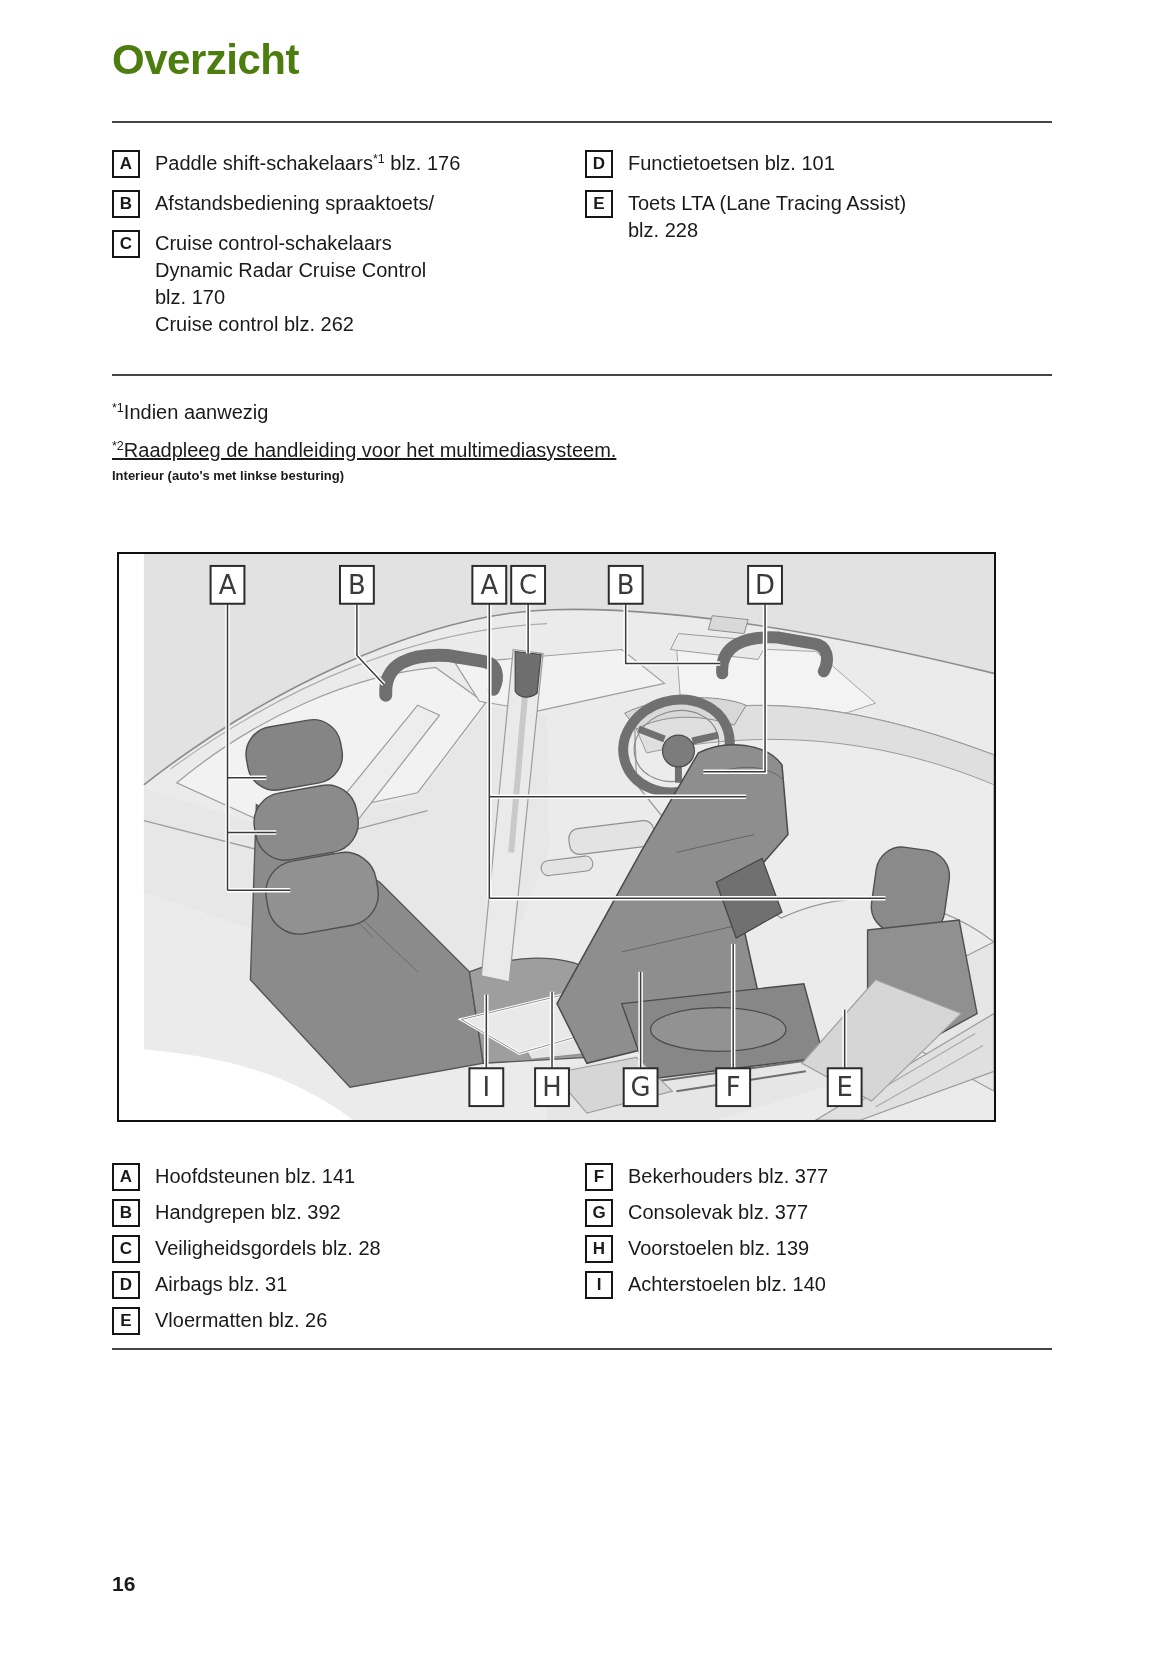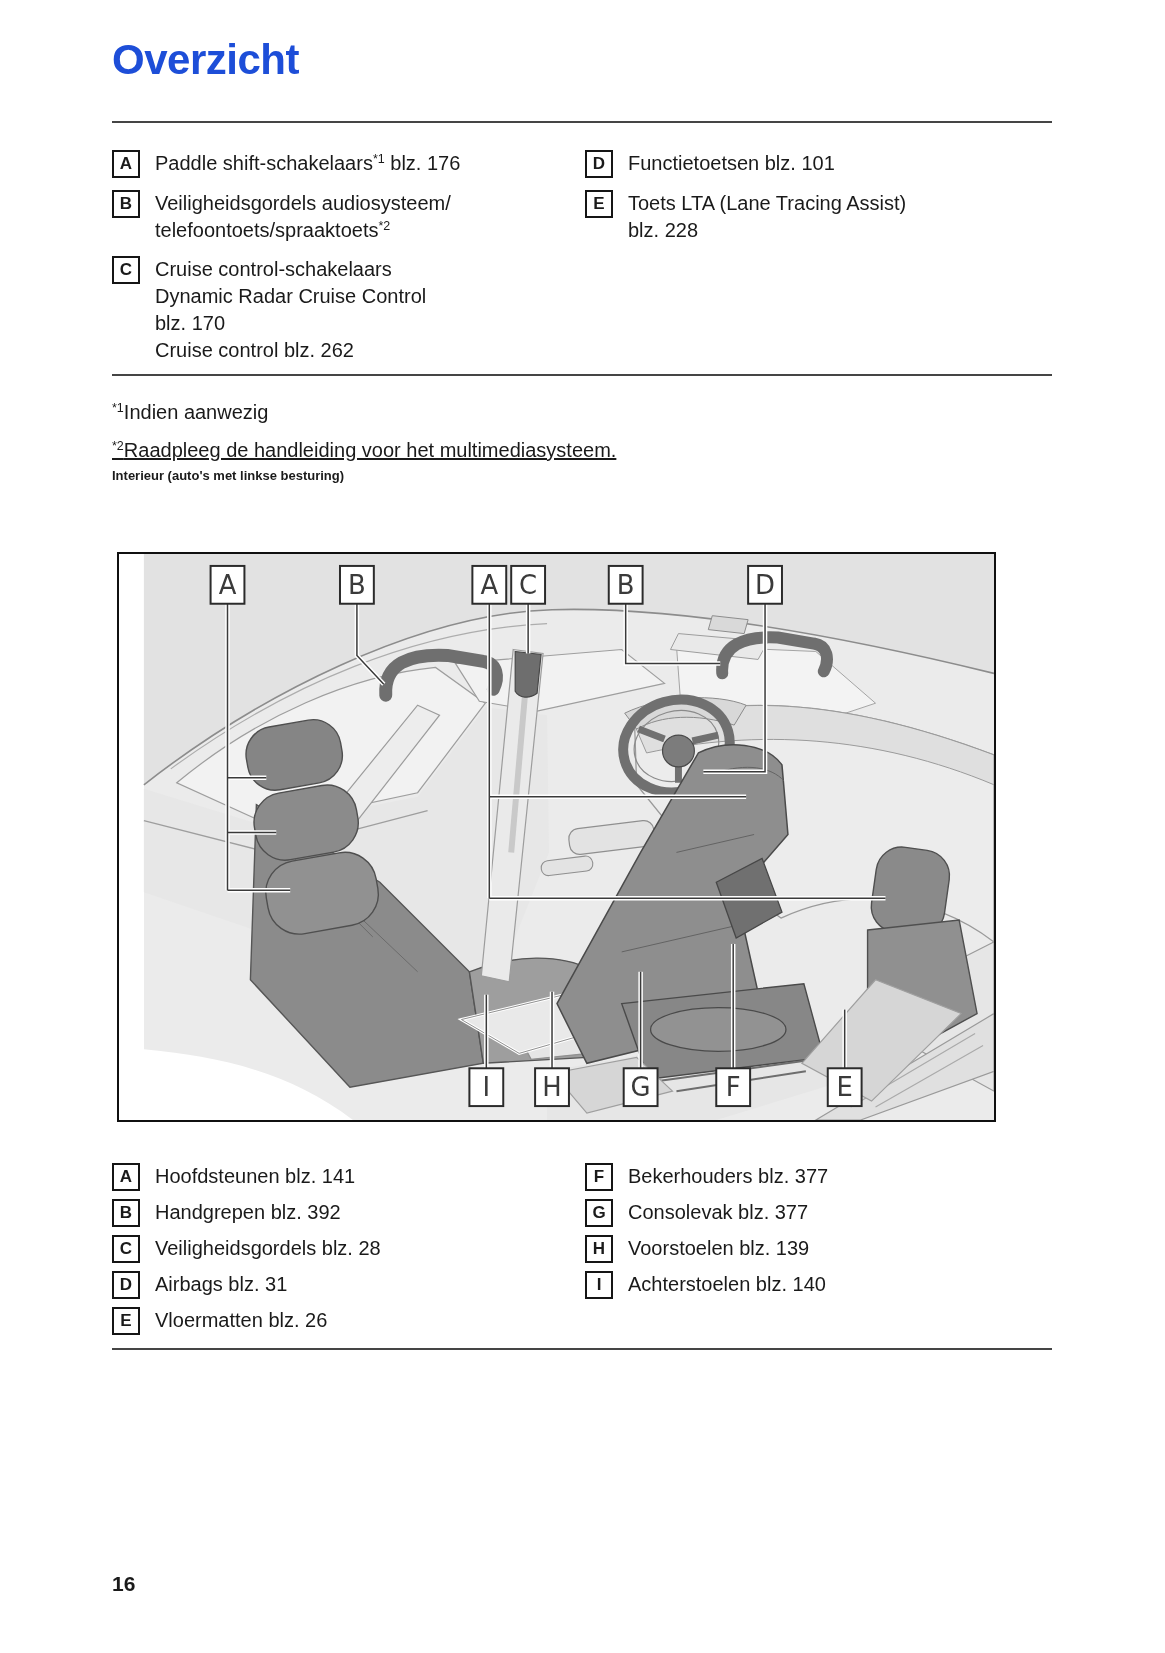--- a/index.html
+++ b/index.html
@@ -6,7 +6,7 @@
   #page{position:relative;width:1165px;height:1653px;background:#ffffff;
         font-family:"Liberation Sans",sans-serif;color:#1a1a1a;overflow:hidden;}
   .page-title{position:absolute;left:112px;top:36px;font-size:42px;font-weight:bold;
-        letter-spacing:-0.5px;color:#1d4ed8;}
+        letter-spacing:-0.5px;color:#4d7c0f;}
   .rule{position:absolute;left:112px;width:940px;height:2px;background:#454545;}
   #rule-top{top:121px;} #rule-mid{top:374px;} #rule-bottom{top:1348px;}
 

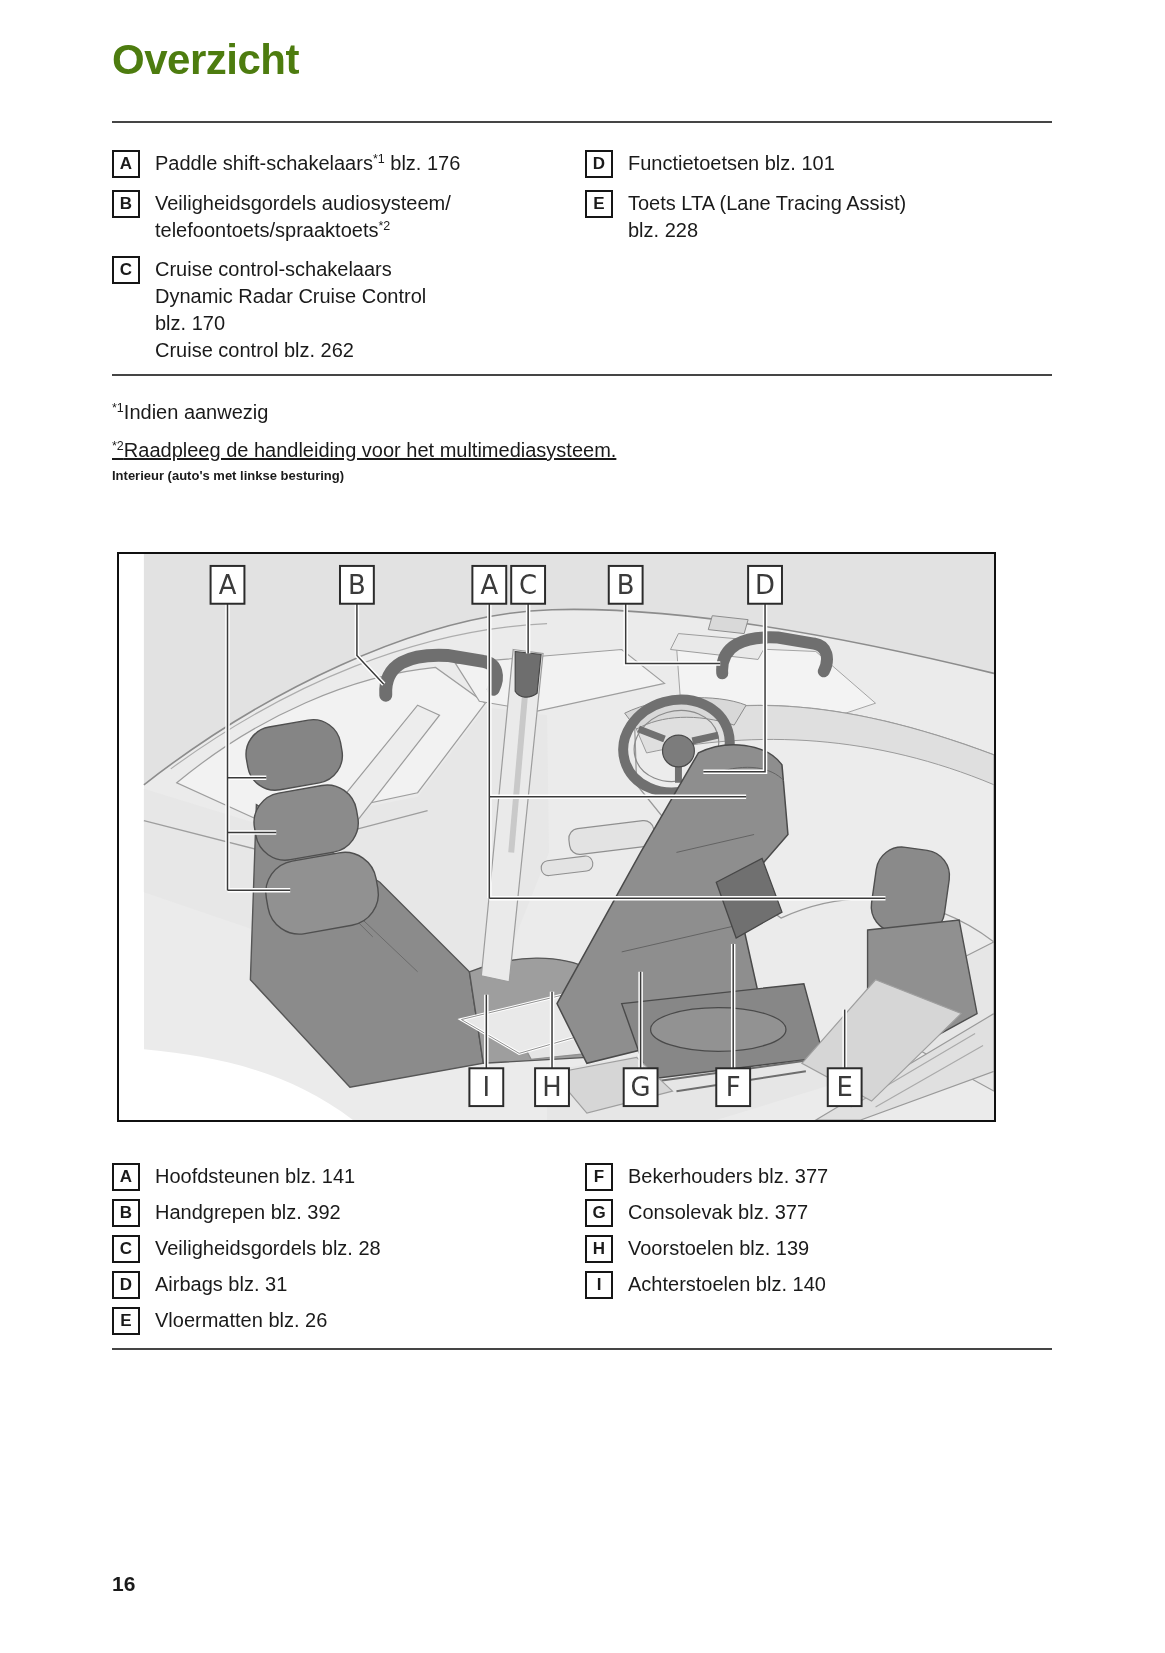--- a/index.html
+++ b/index.html
@@ -52,7 +52,7 @@
     <div class="lrow">
       <span class="kbox">B</span>
       <span class="ltext">
-        <span style="display:block">Veiligheidsgordels audiosysteem/</span>
+        <span style="display:block">Afstandsbediening spraaktoets/</span>
         <span style="display:block"><span>telefoontoets/spraaktoets</span><sup>*2</sup></span>
       </span>
     </div>

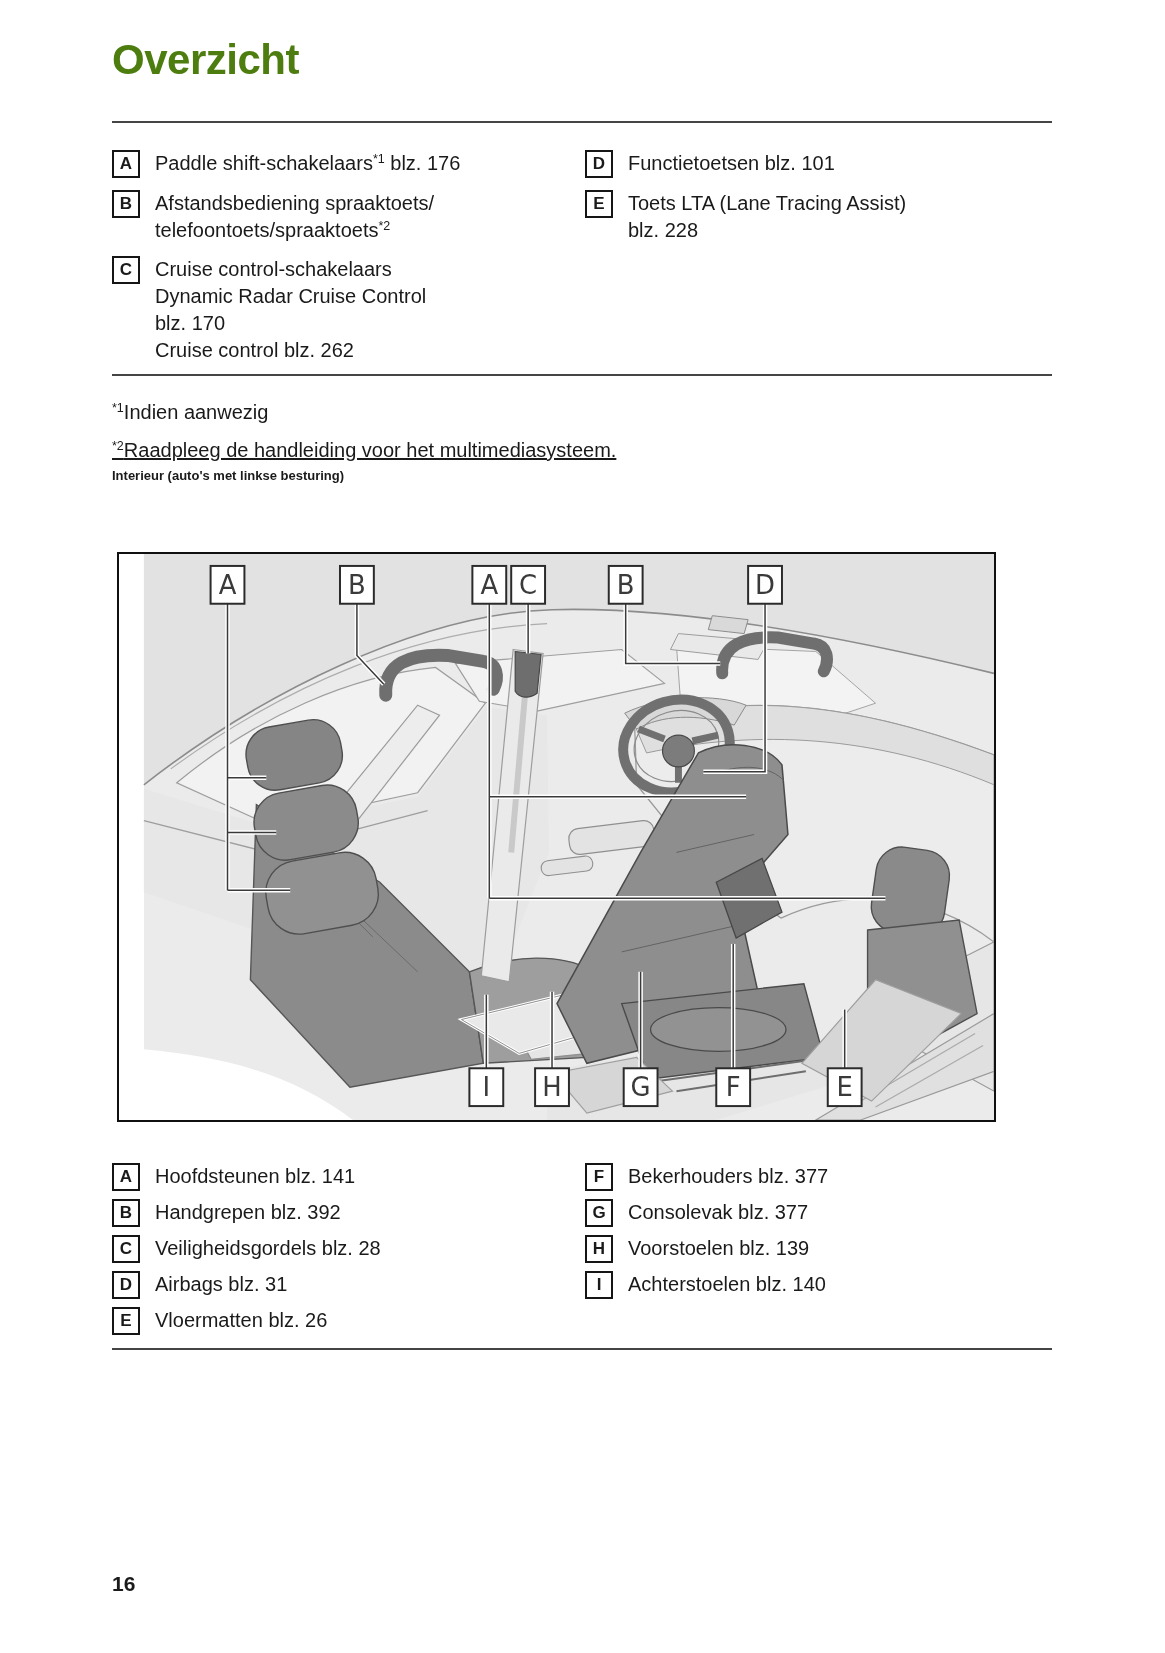--- a/index.html
+++ b/index.html
@@ -53,7 +53,6 @@
       <span class="kbox">B</span>
       <span class="ltext">
         <span style="display:block">Afstandsbediening spraaktoets/</span>
-        <span style="display:block"><span>telefoontoets/spraaktoets</span><sup>*2</sup></span>
       </span>
     </div>
     <div class="lrow">

